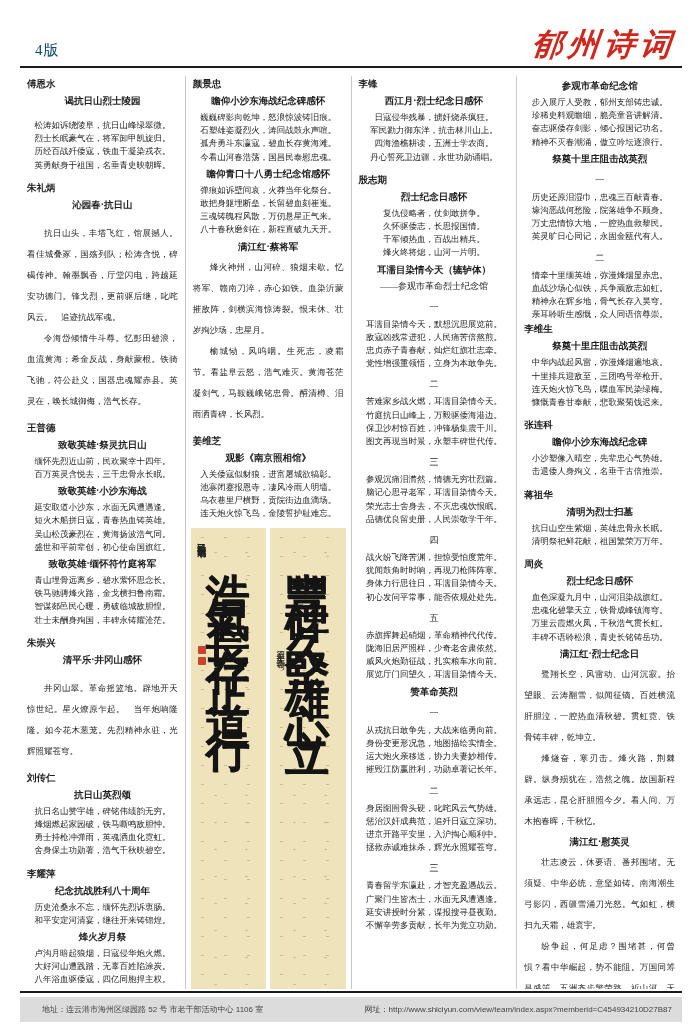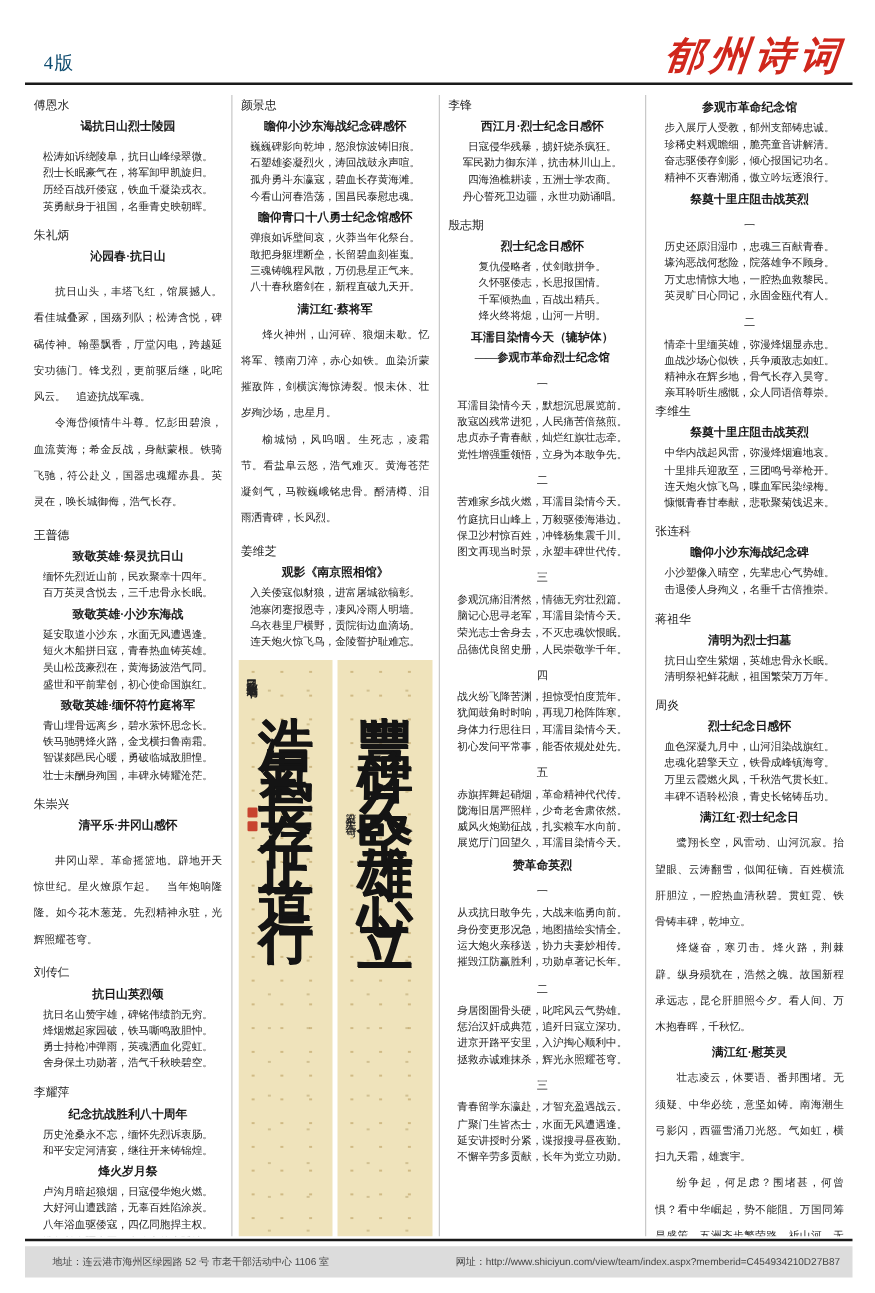--- a/index.html
+++ b/index.html
@@ -16,7 +16,7 @@
   #cols{position:absolute;left:20px;right:18px;top:76px;height:913px;display:flex;}
   .col{flex:1 1 0;padding:0 7px;overflow:hidden;border-right:1px solid #c9c9c9;}
   .col:last-child{border-right:none;}
-  .blk-author{font-weight:normal;font-size:9.5px;margin:10px 0 3px;}
+  .blk-author{font-weight:bold;font-size:9.5px;margin:10px 0 3px;}
   .blk-author.first{margin-top:2px;}
   .blk-title{font-weight:bold;font-size:9.5px;text-align:center;margin:4px 0 3px;}
   .blk-subtitle{font-weight:bold;font-size:9px;text-align:center;margin:1px 0 4px;}

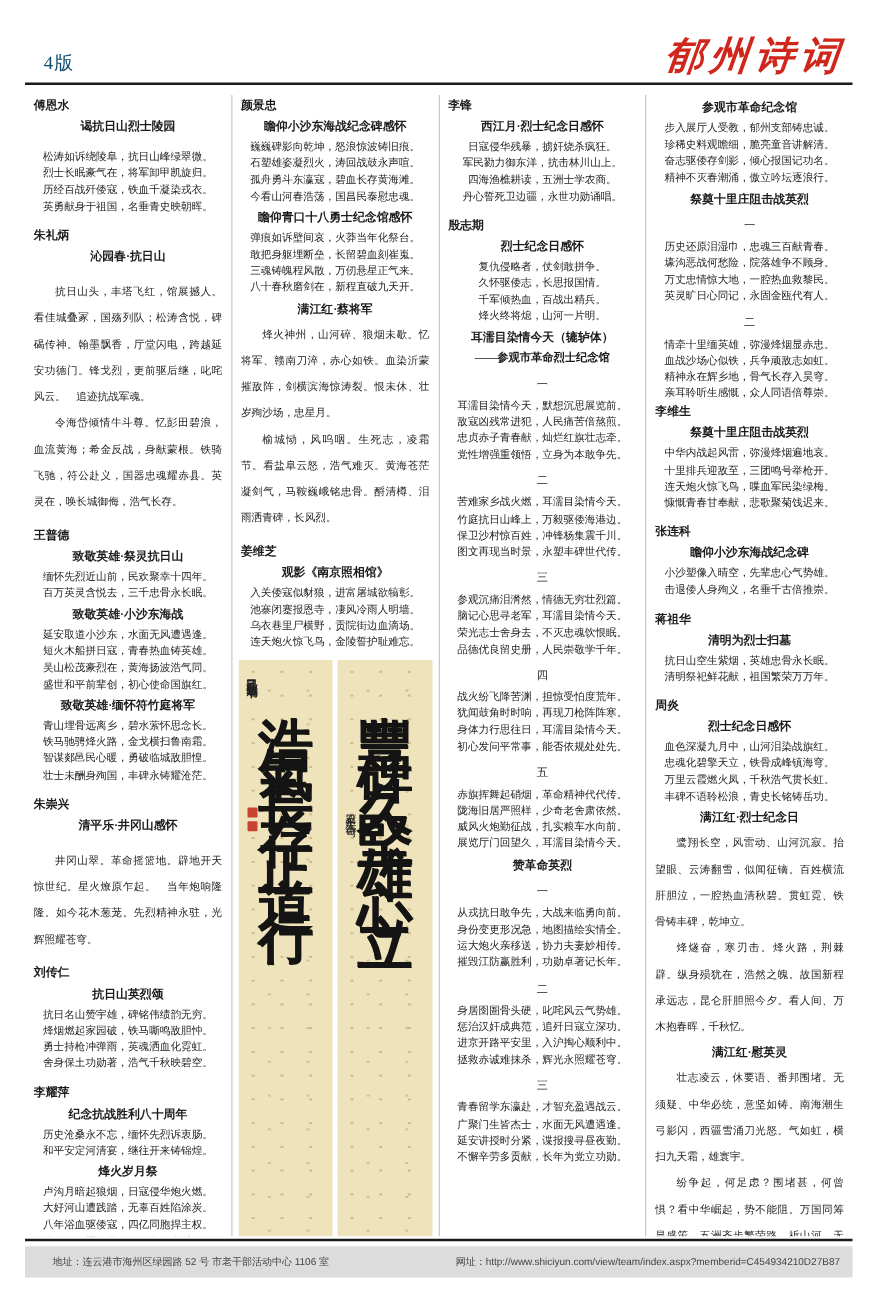--- a/index.html
+++ b/index.html
@@ -19,7 +19,7 @@
   .blk-author{font-weight:bold;font-size:9.5px;margin:10px 0 3px;}
   .blk-author.first{margin-top:2px;}
   .blk-title{font-weight:bold;font-size:9.5px;text-align:center;margin:4px 0 3px;}
-  .blk-subtitle{font-weight:bold;font-size:9px;text-align:center;margin:1px 0 4px;}
+  .blk-subtitle{font-weight:normal;font-size:9px;text-align:center;margin:1px 0 4px;}
   .blk-num{text-align:center;font-size:9px;margin:8px 0 4px;}
   .blk-line{font-size:8.5px;line-height:13.2px;text-align:center;white-space:nowrap;}
   .blk-para{font-size:8.5px;line-height:21px;text-align:justify;text-indent:2em;}

